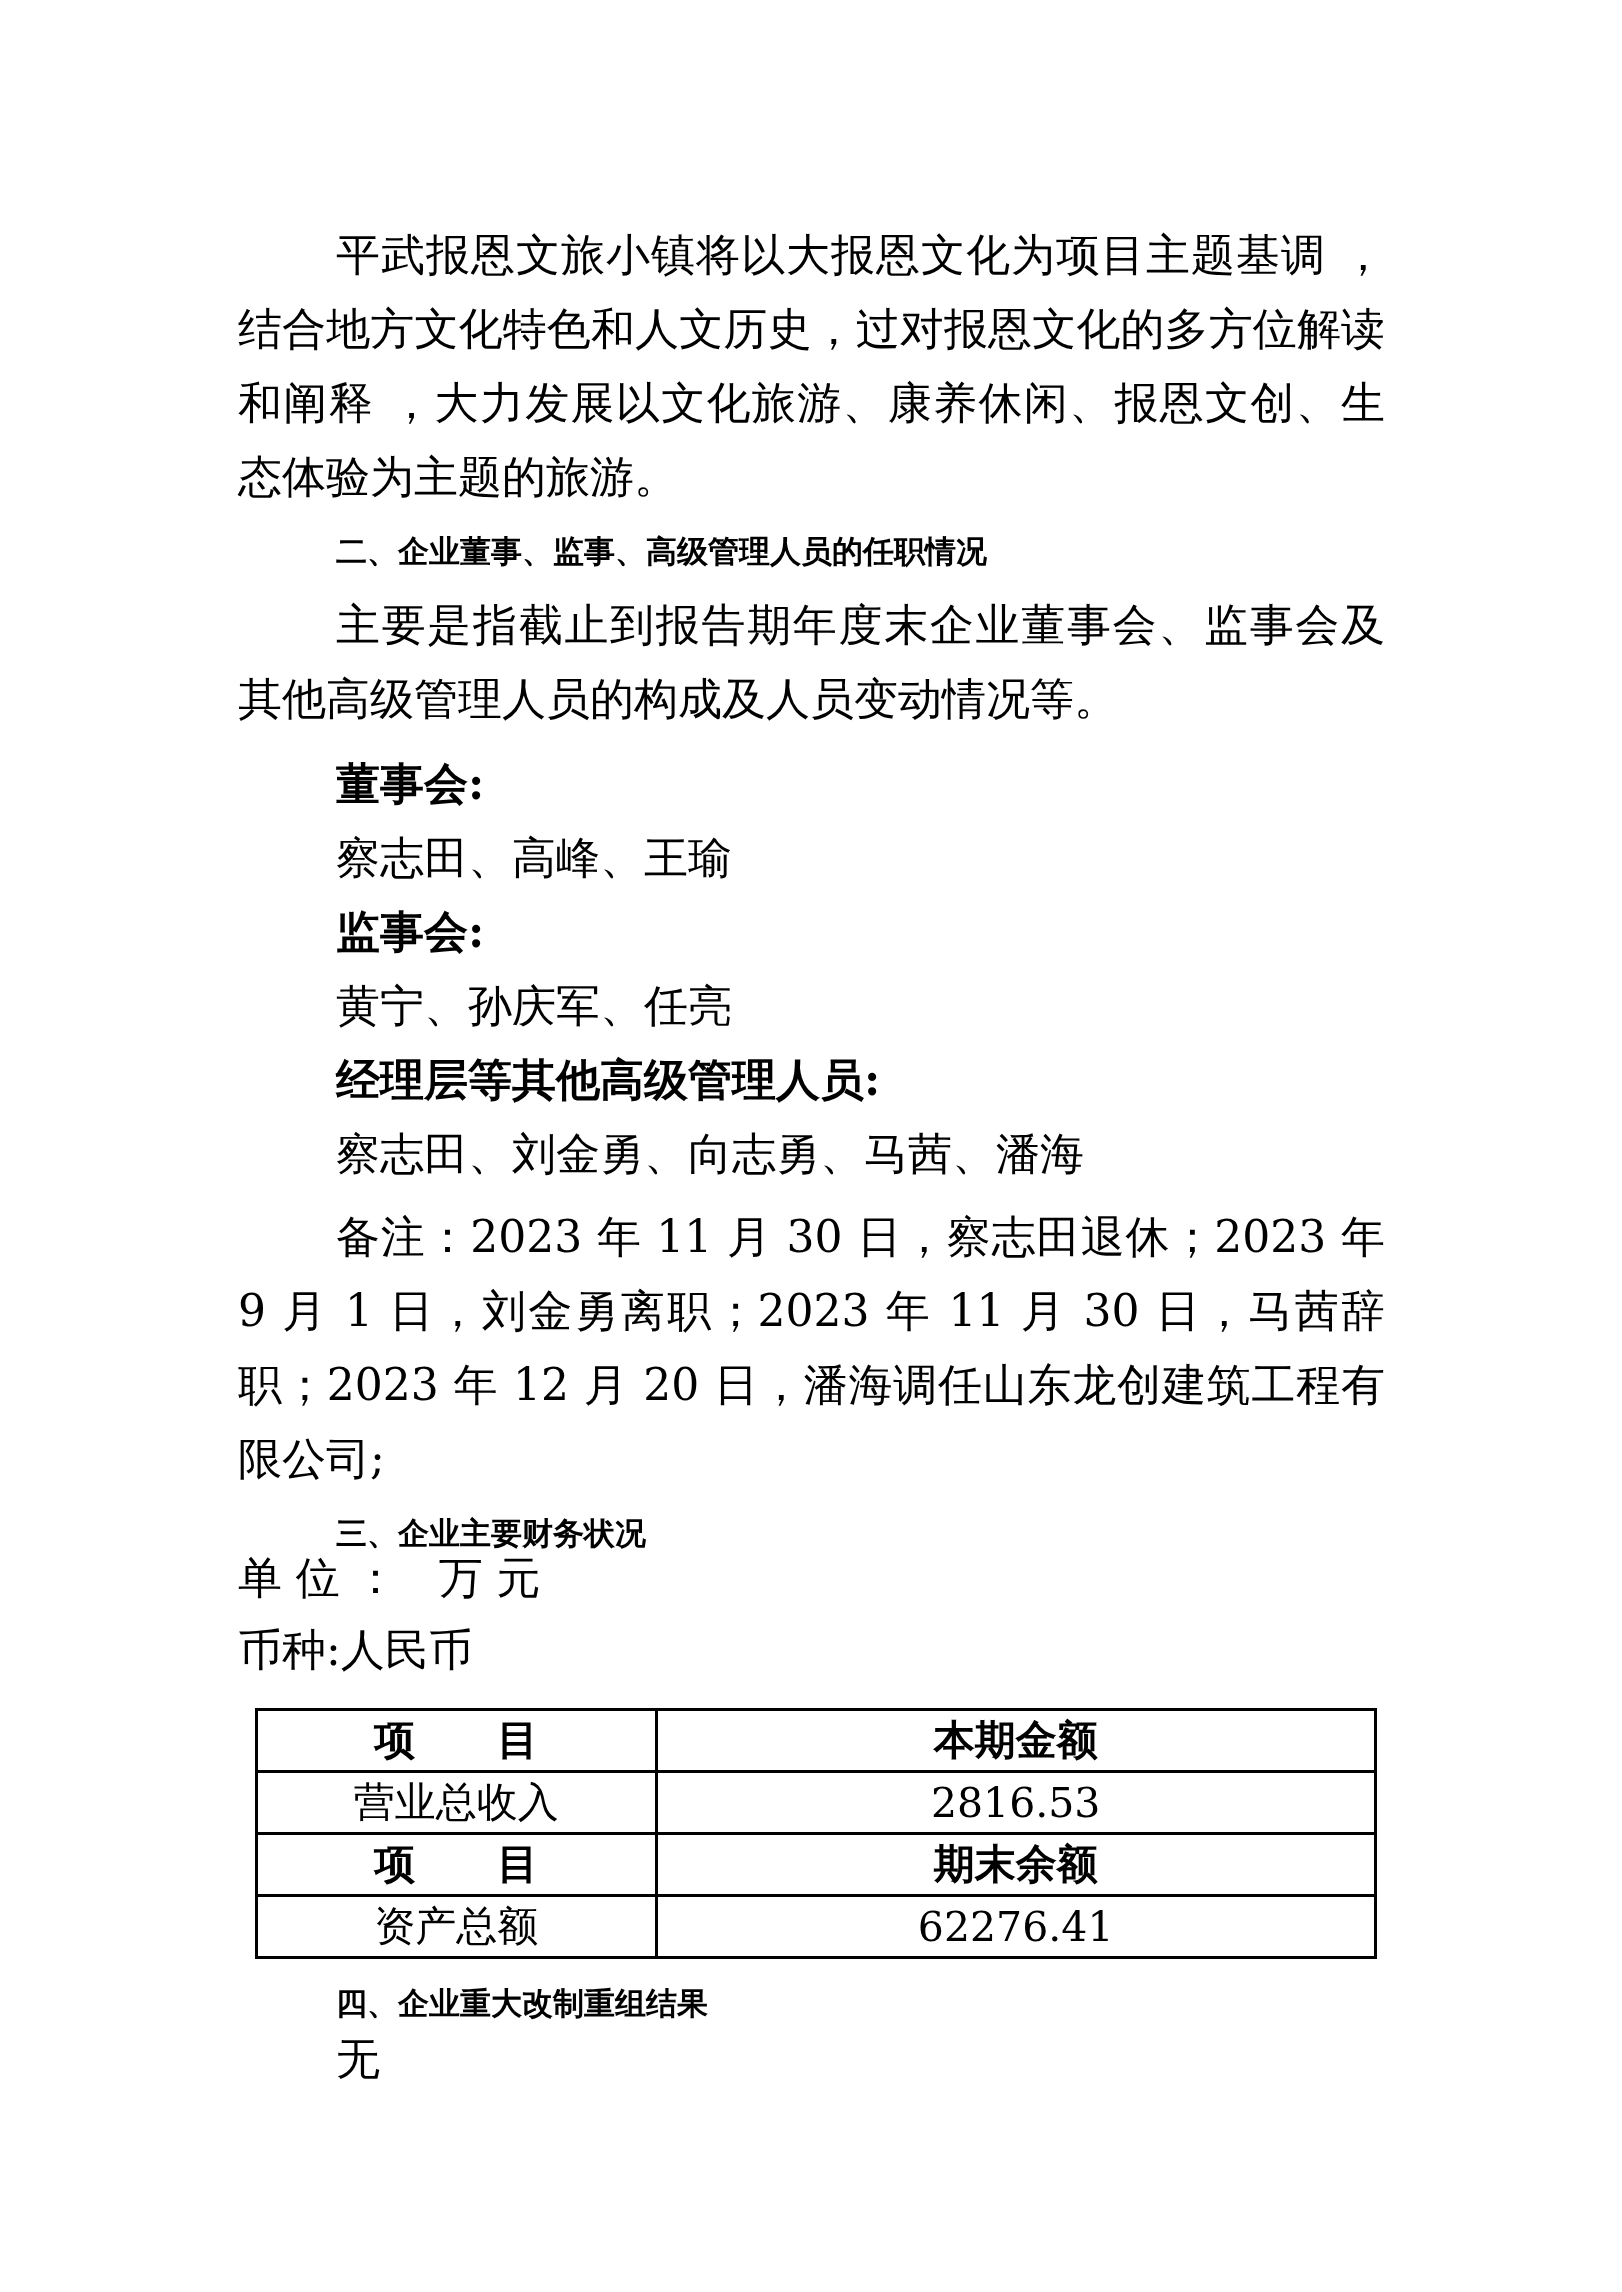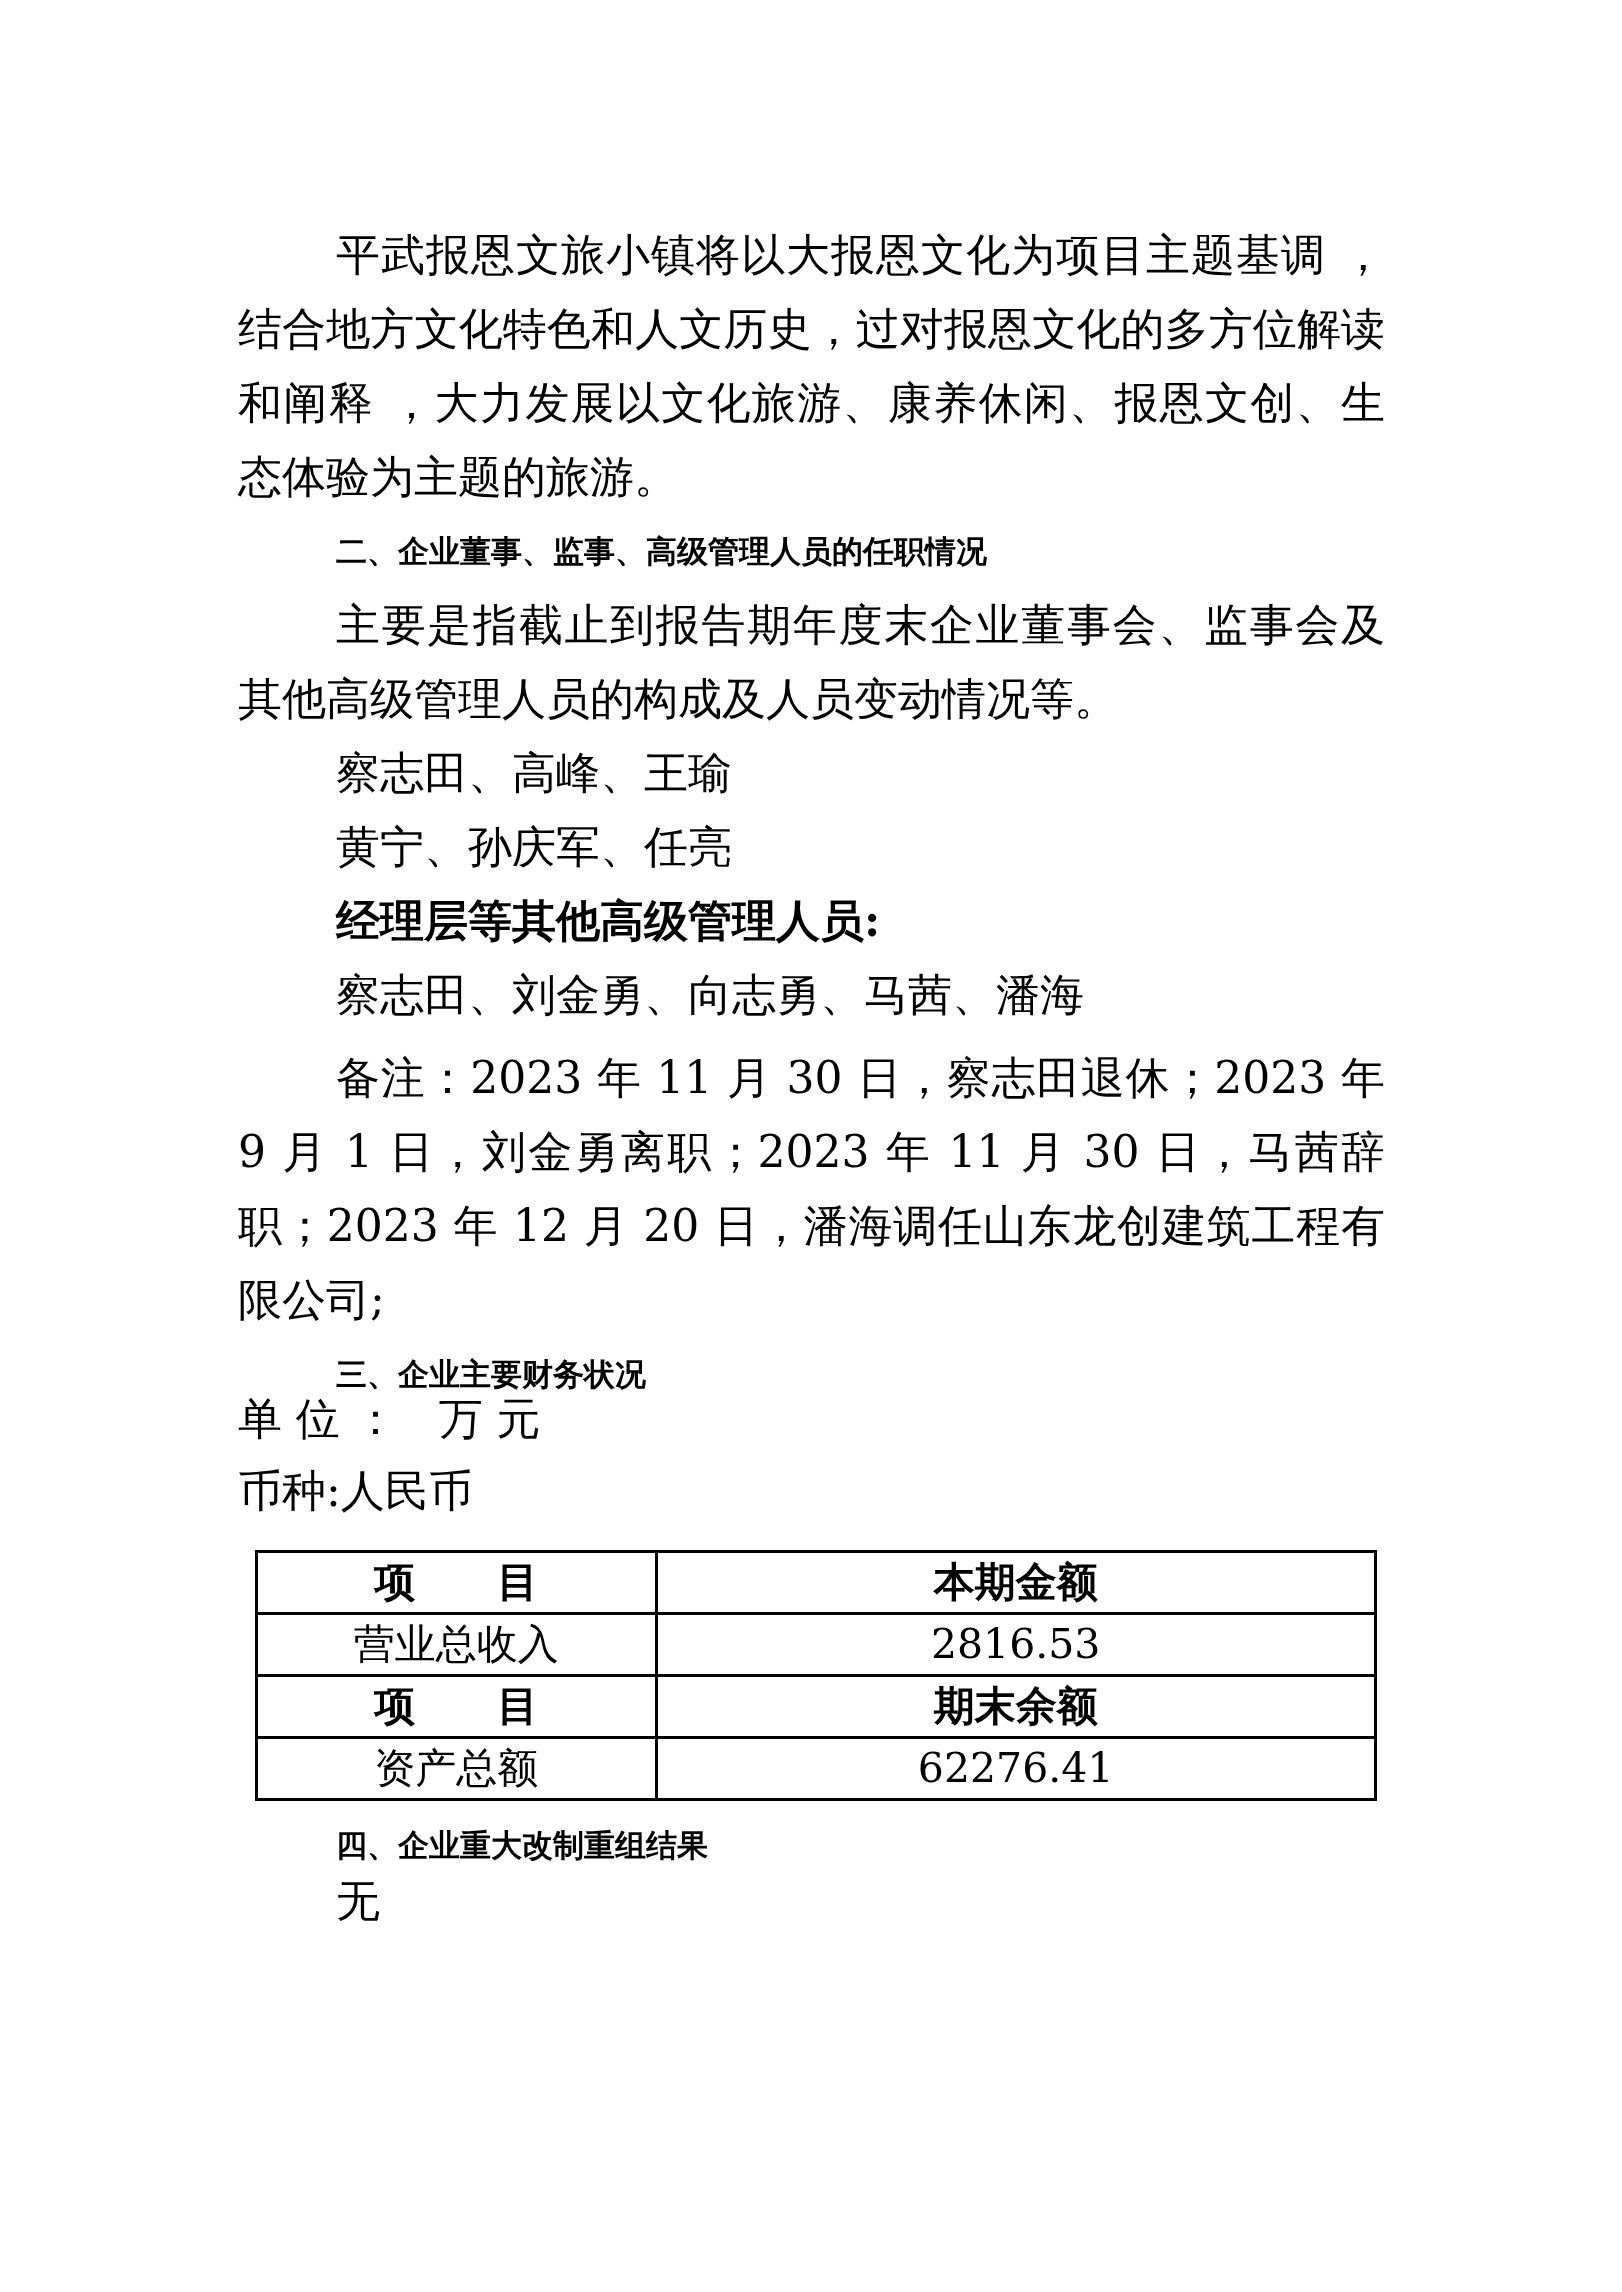--- a/index.html
+++ b/index.html
@@ -93,6 +93,7 @@
 
     <p class="para">主要是指截止到报告期年度末企业董事会、监事会及其他高级管理人员的构成及人员变动情况等。</p>
 
+    <div class="line bold roster-first">董事会:</div>
 
     <div class="line">察志田、高峰、王瑜</div>
 

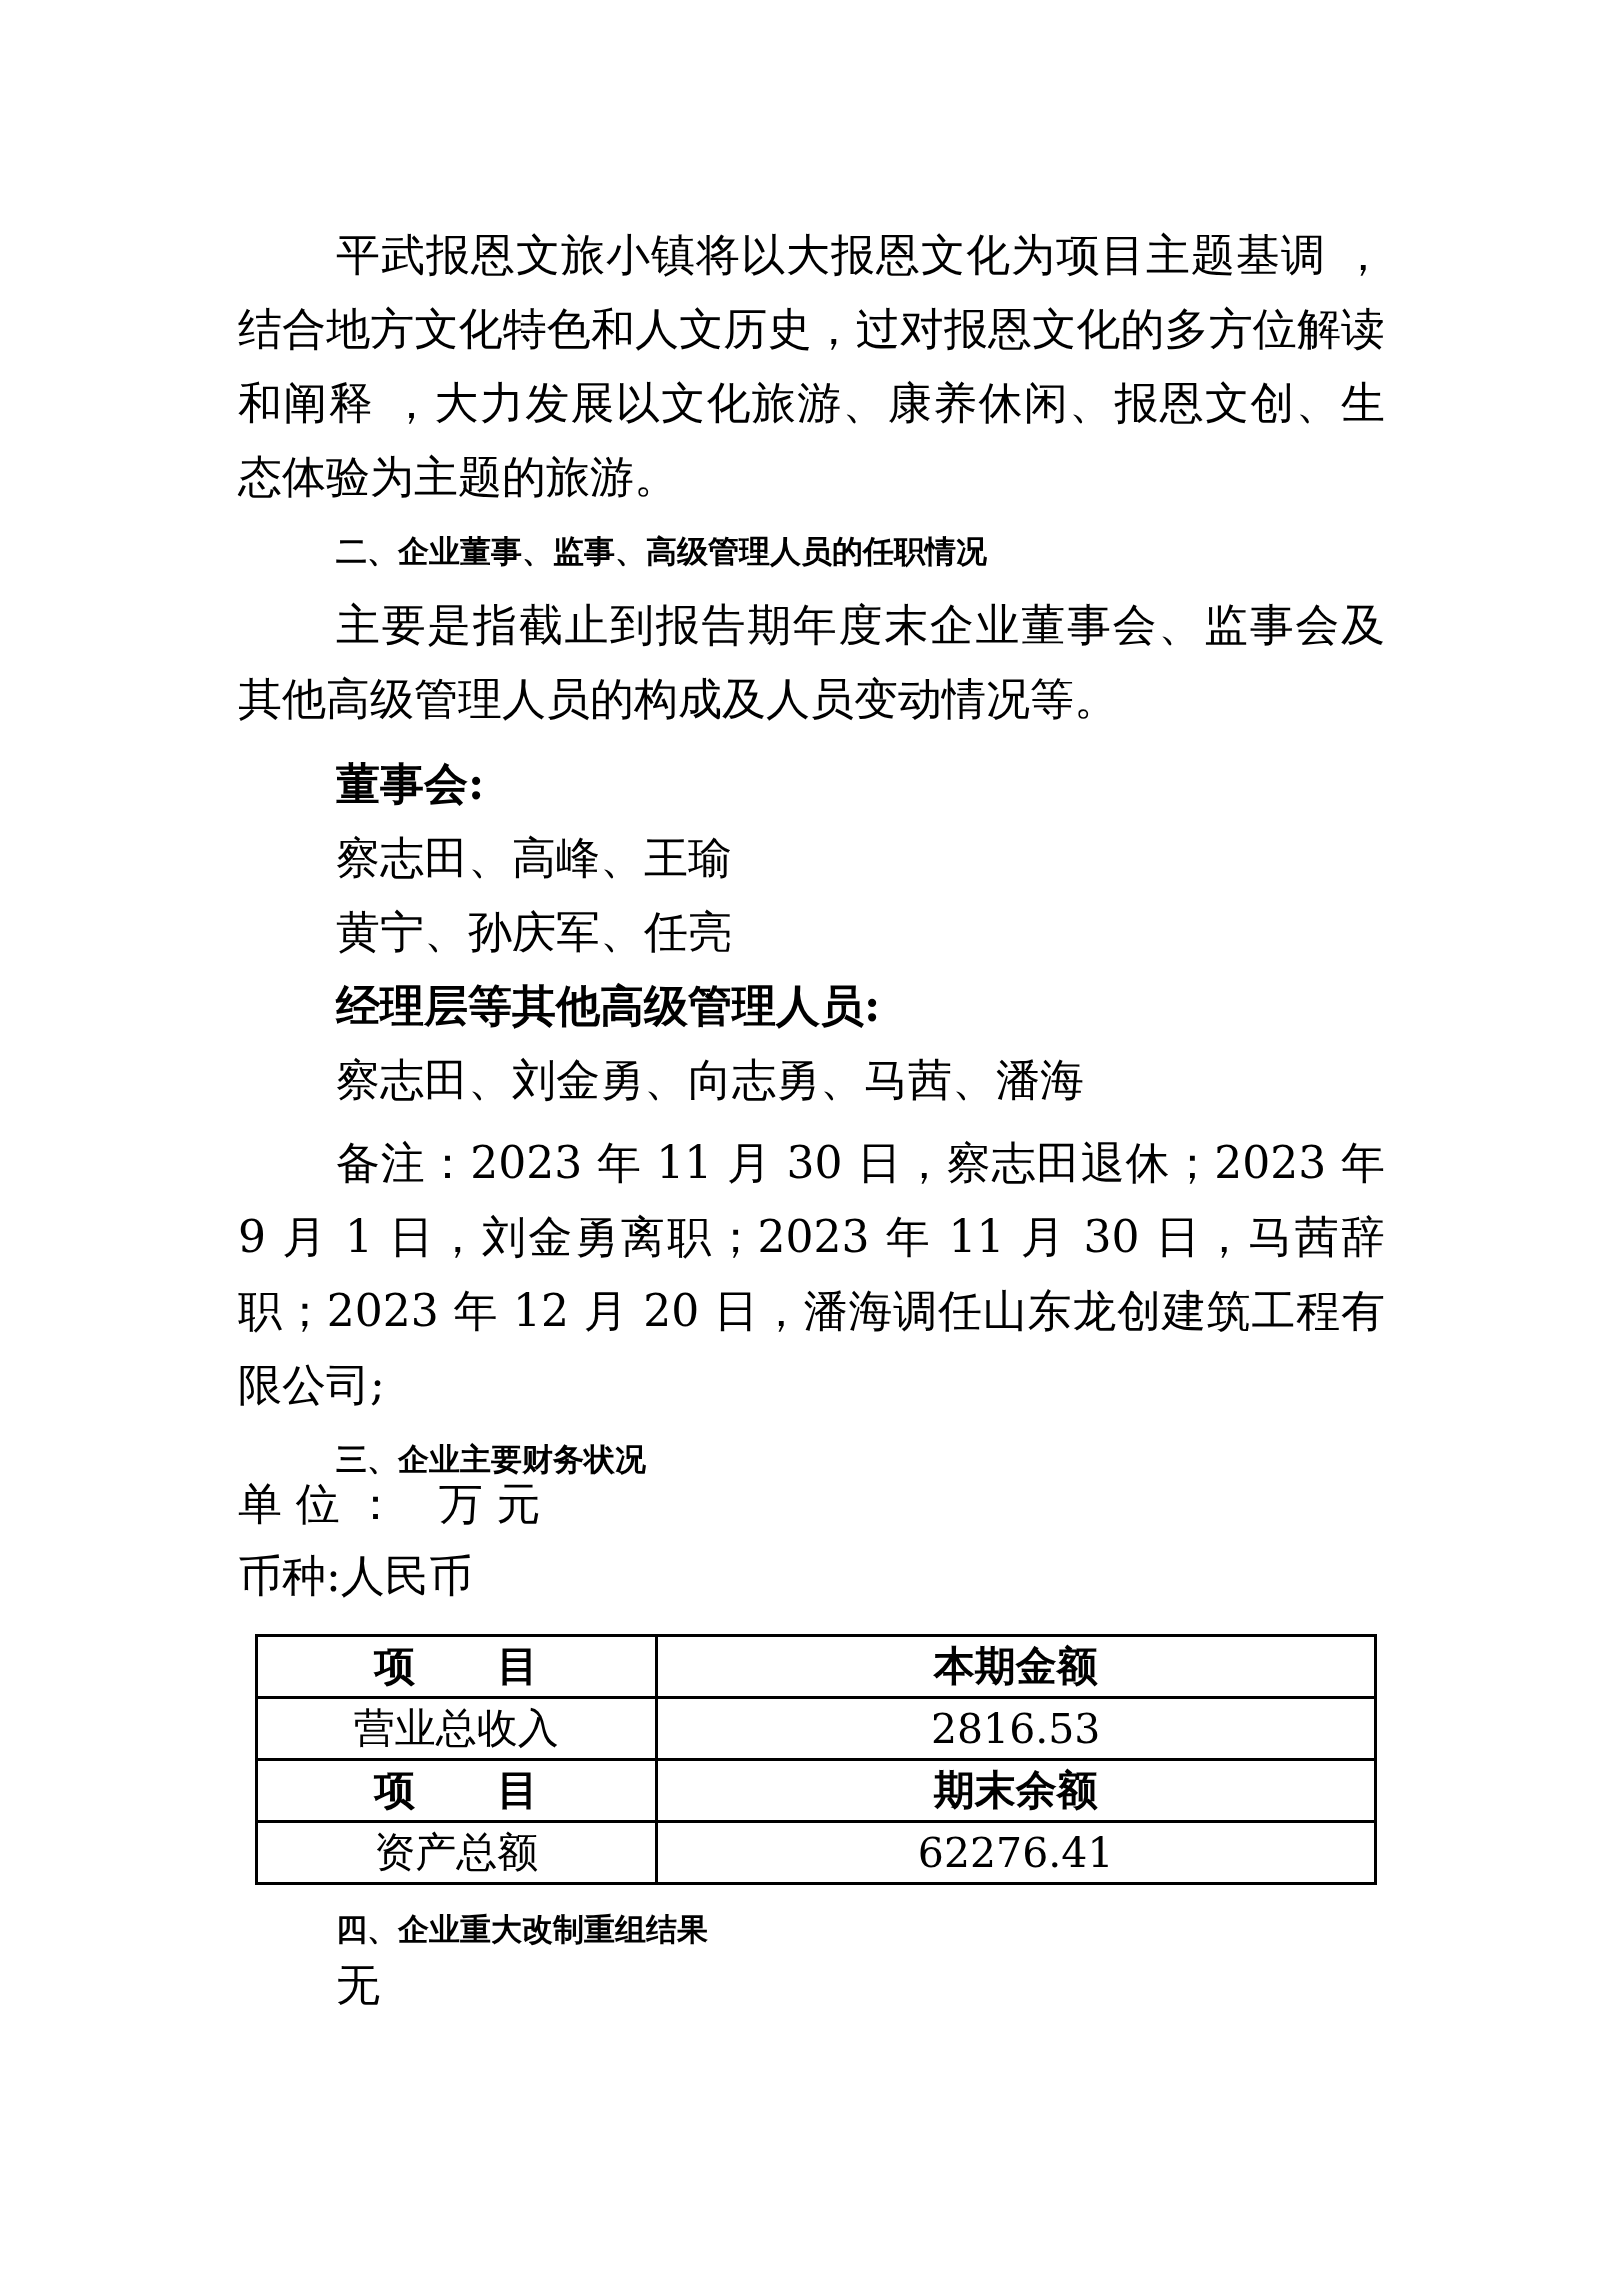--- a/index.html
+++ b/index.html
@@ -97,6 +97,7 @@
 
     <div class="line">察志田、高峰、王瑜</div>
 
+    <div class="line bold">监事会:</div>
 
     <div class="line">黄宁、孙庆军、任亮</div>
 

